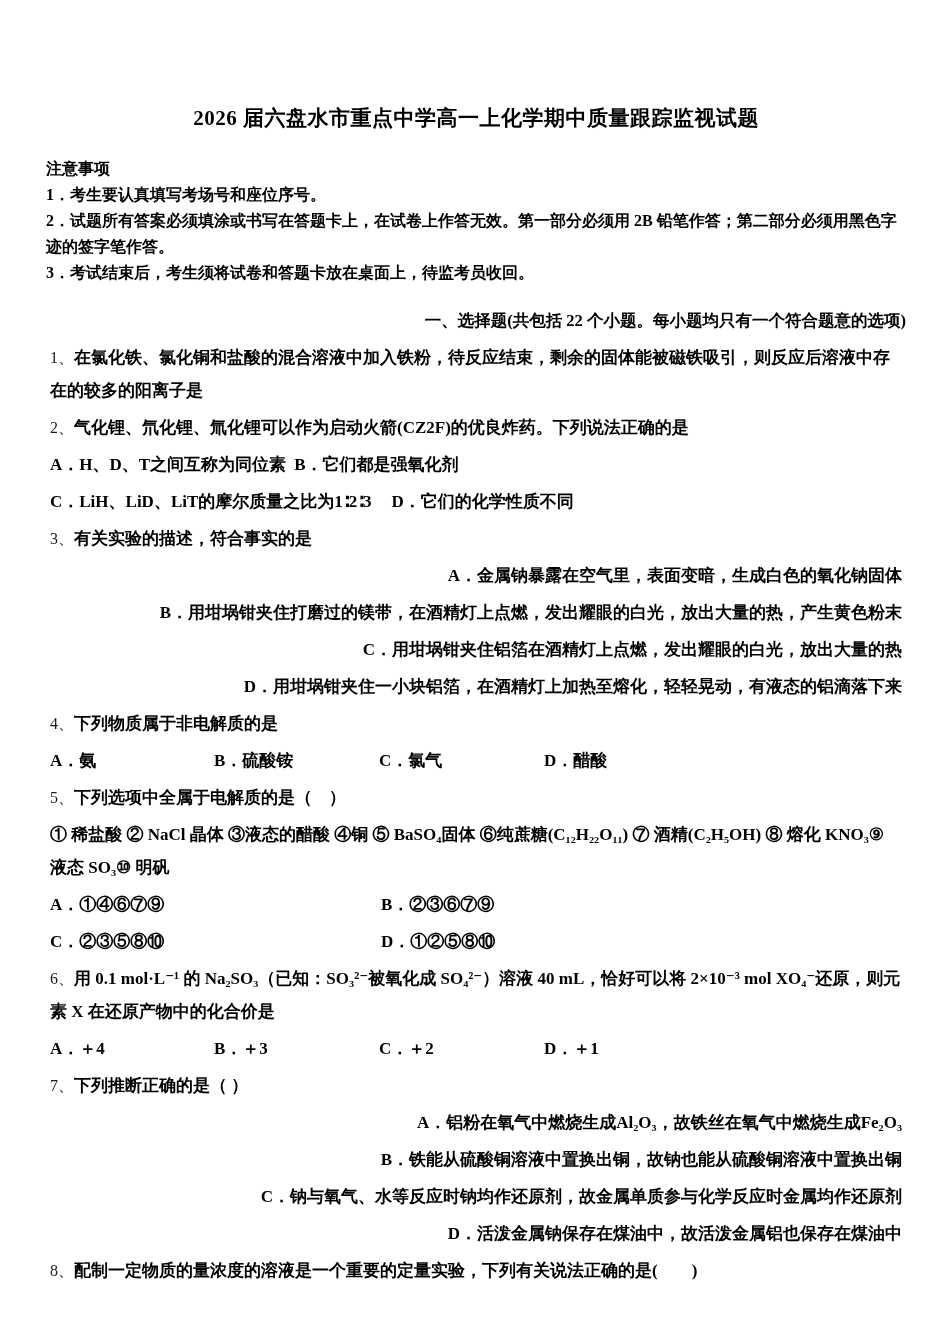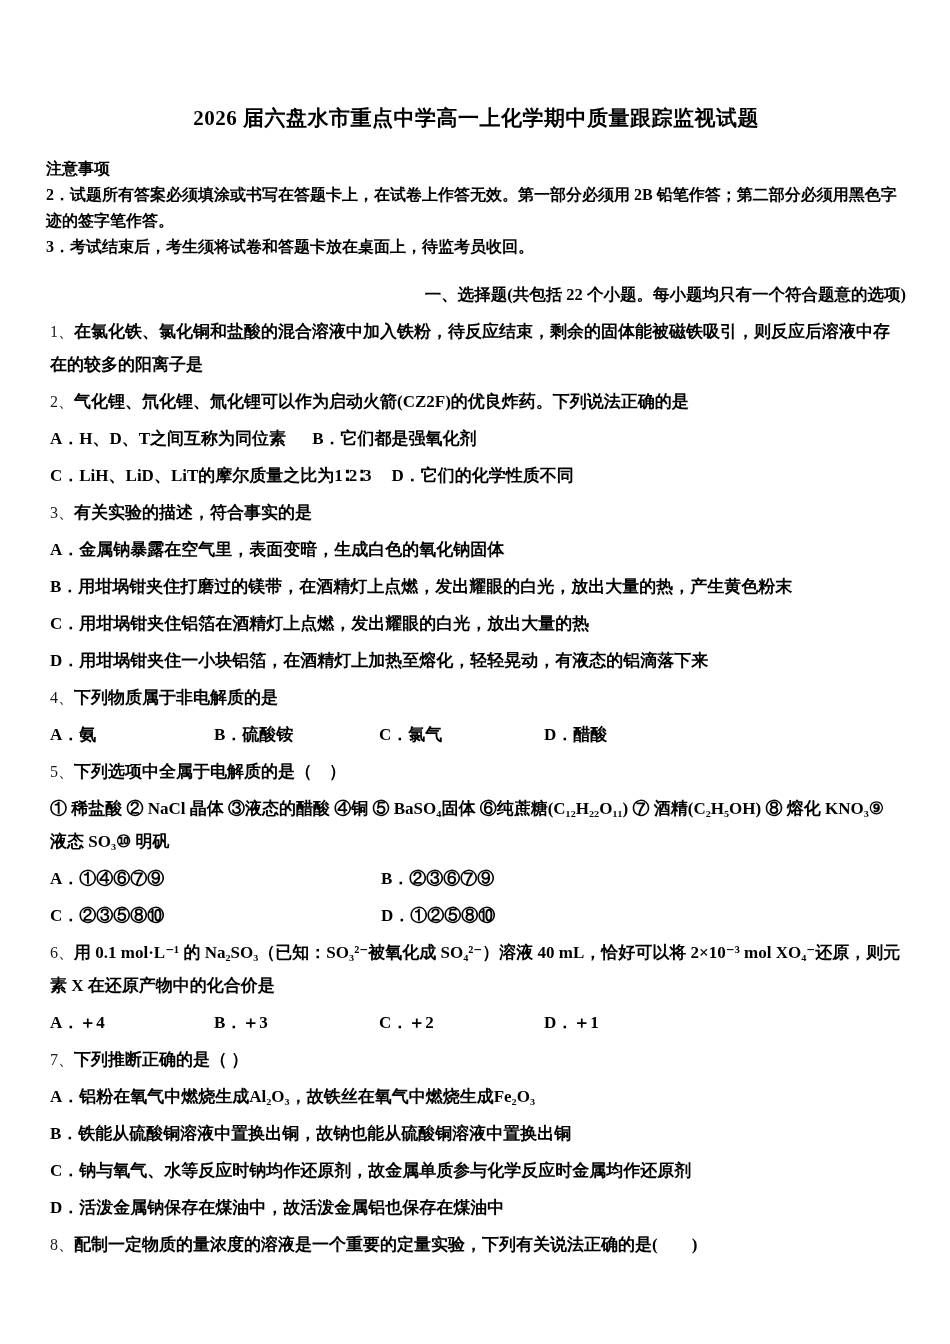--- a/index.html
+++ b/index.html
@@ -86,6 +86,7 @@
 
   <div class="notice">
     <p>注意事项</p>
+    <p>1．考生要认真填写考场号和座位序号。</p>
     <p>2．试题所有答案必须填涂或书写在答题卡上，在试卷上作答无效。第一部分必须用 2B 铅笔作答；第二部分必须用黑色字迹的签字笔作答。</p>
     <p>3．考试结束后，考生须将试卷和答题卡放在桌面上，待监考员收回。</p>
   </div>

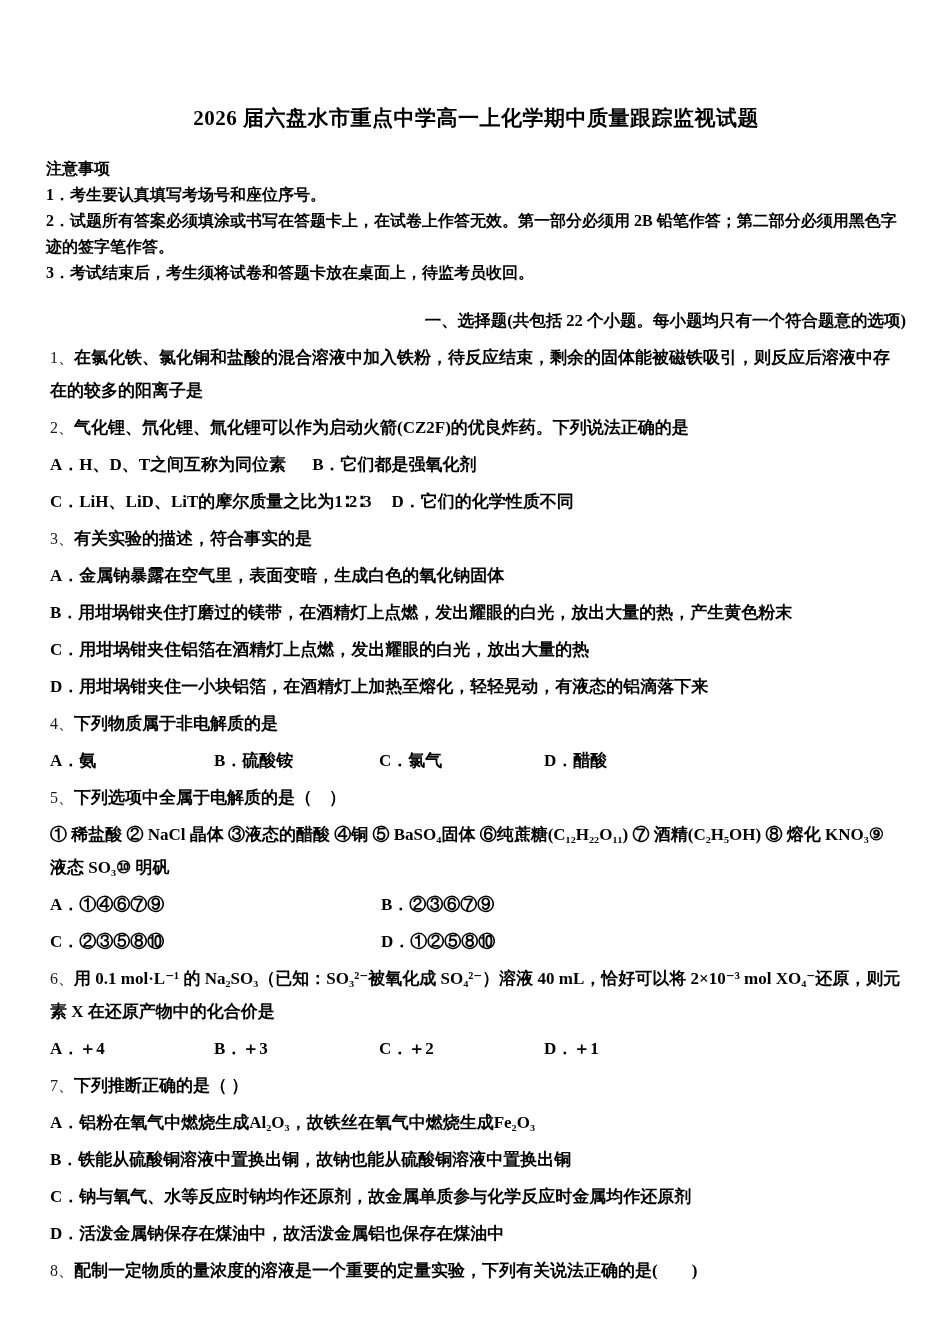--- a/index.html
+++ b/index.html
@@ -72,7 +72,7 @@
   }
   .row {
     display: flex;
-    column-gap: 26px;
+    column-gap: 8px;
   }
   .row.tight { column-gap: 20px; }
   .opt { display: block; }

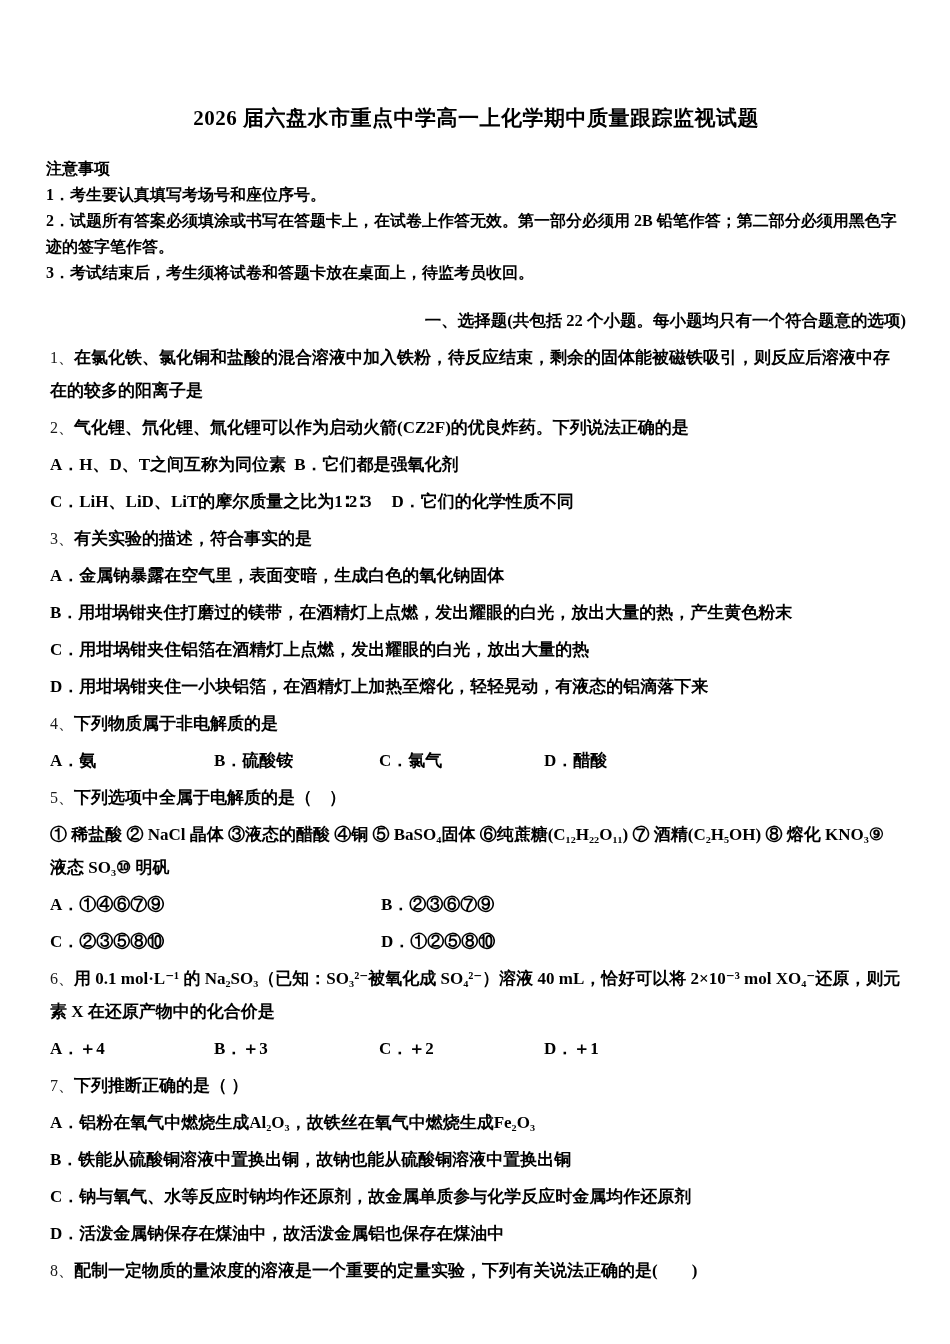--- a/index.html
+++ b/index.html
@@ -75,7 +75,7 @@
     column-gap: 8px;
   }
   .row.tight { column-gap: 20px; }
-  .opt { display: block; }
+  .opt { display: block; text-align: right; }
 </style>
 </head>
 <body>

